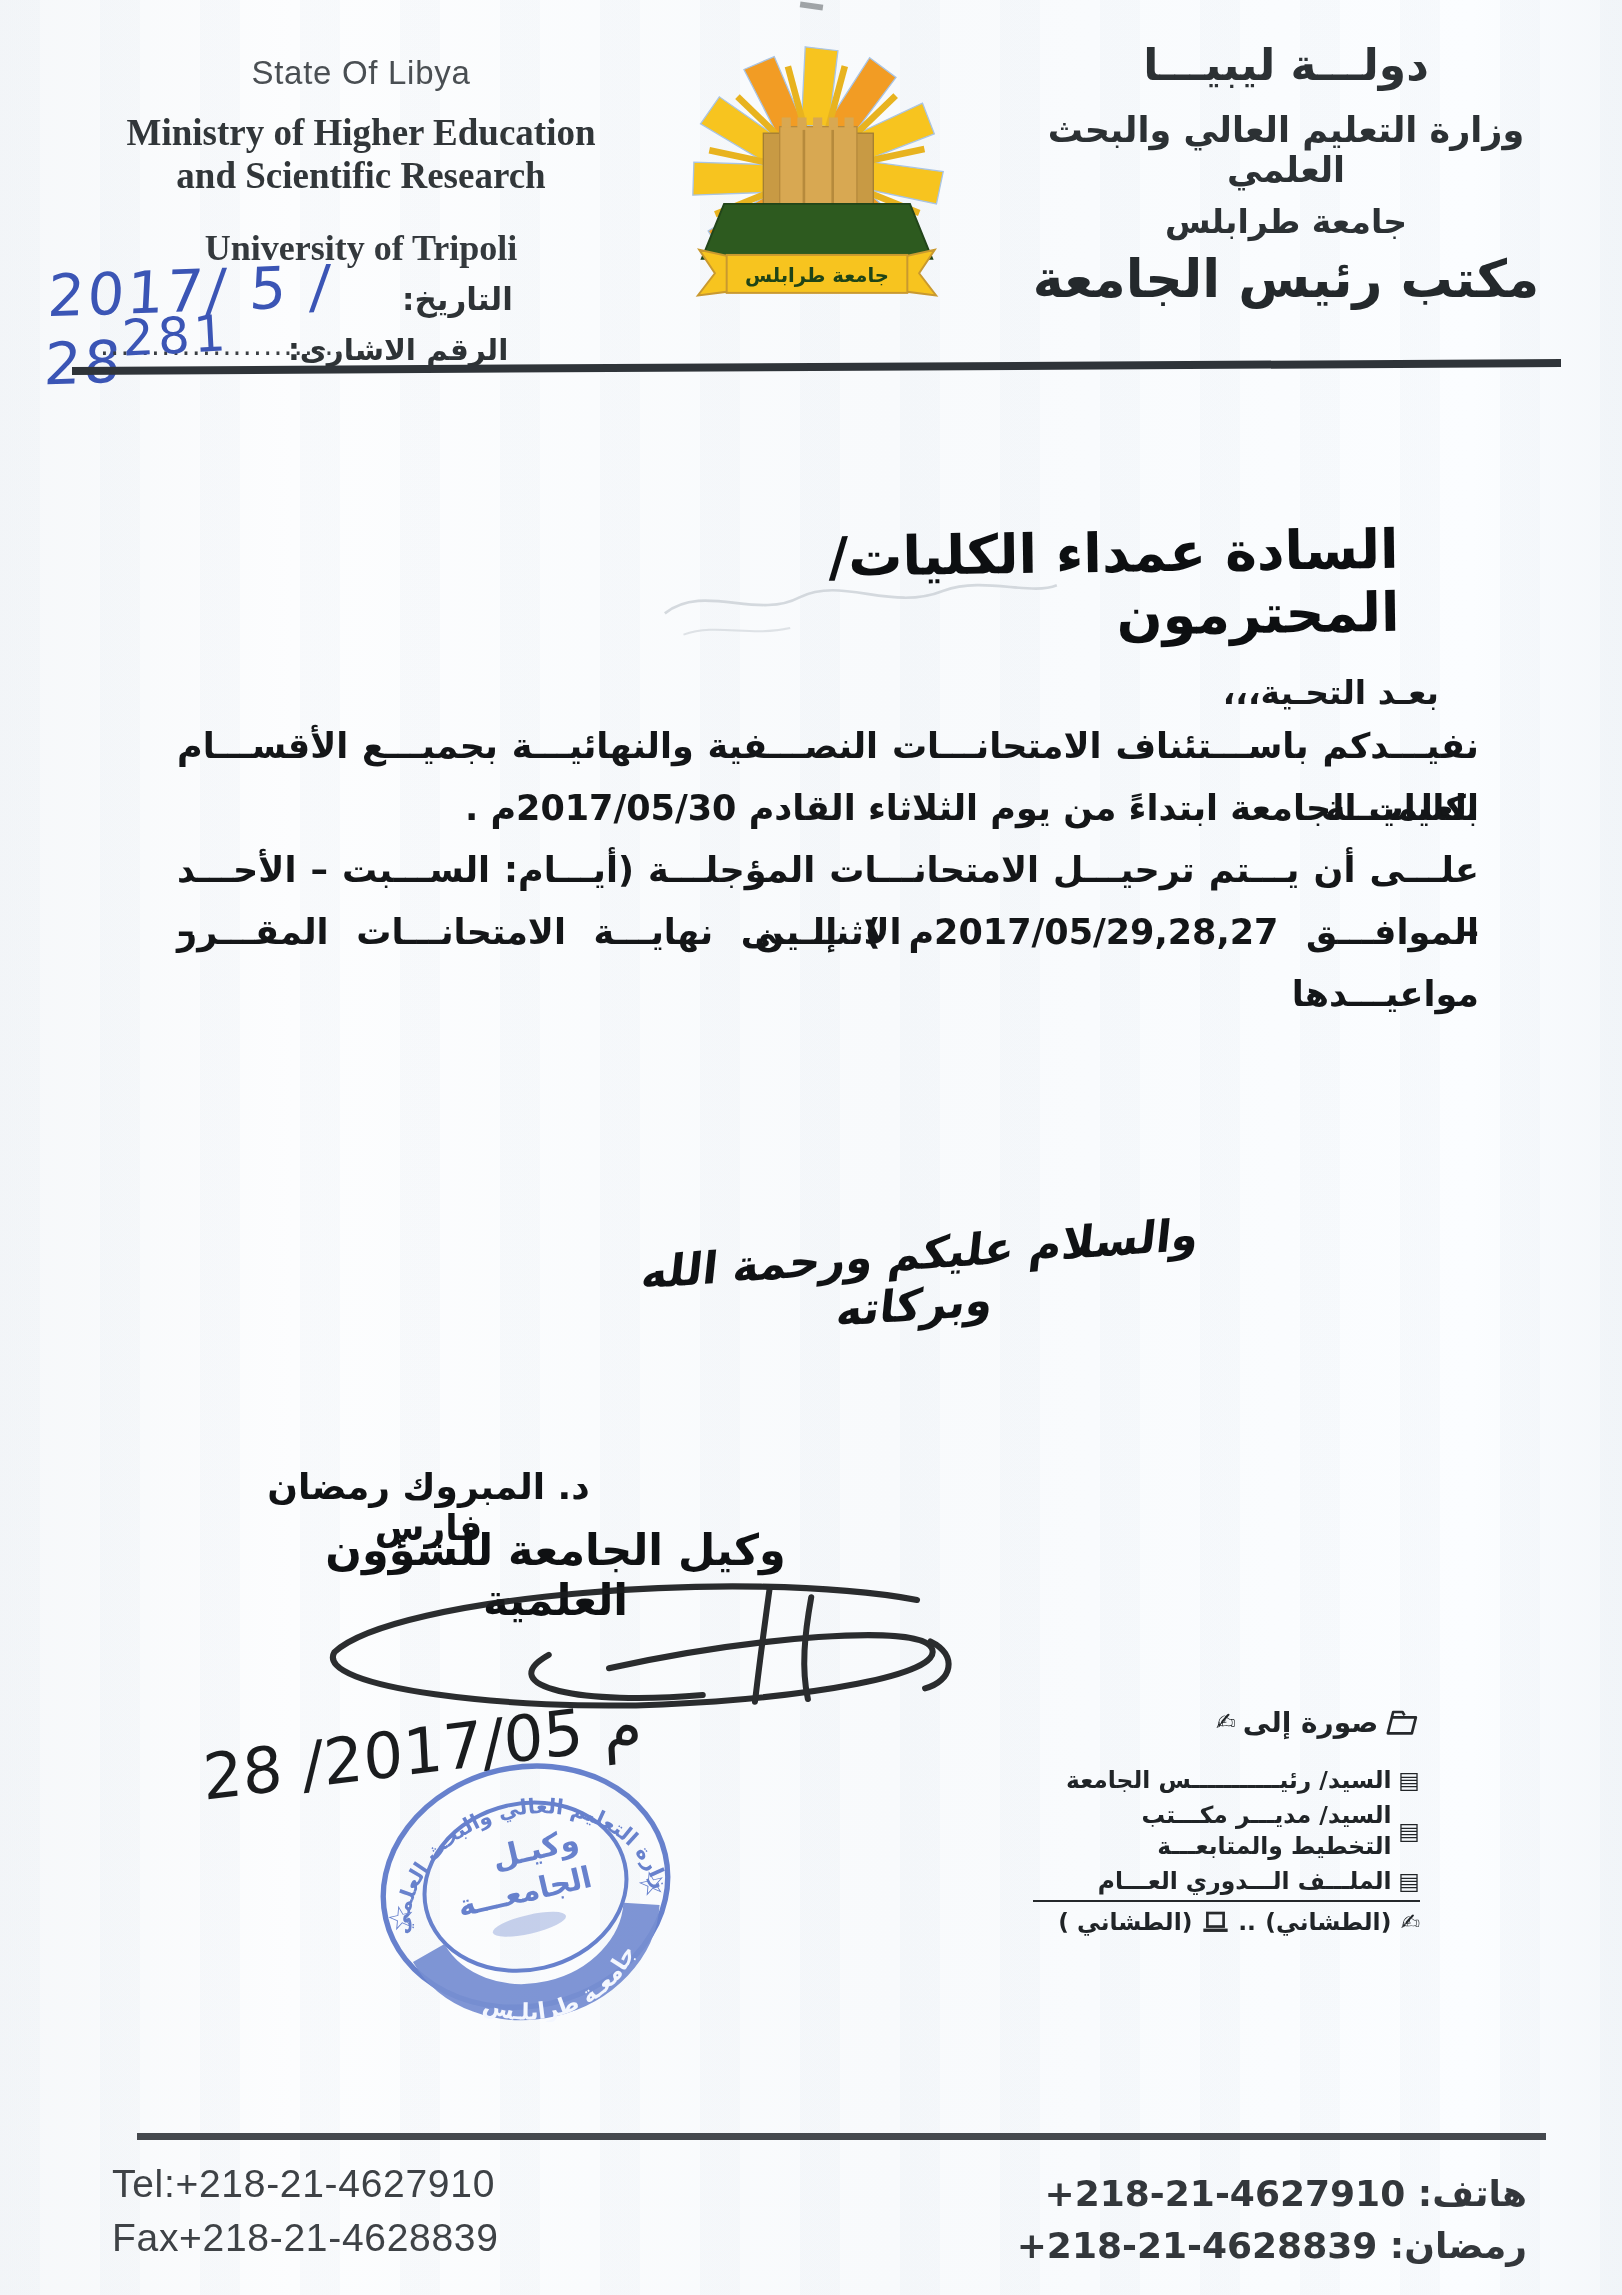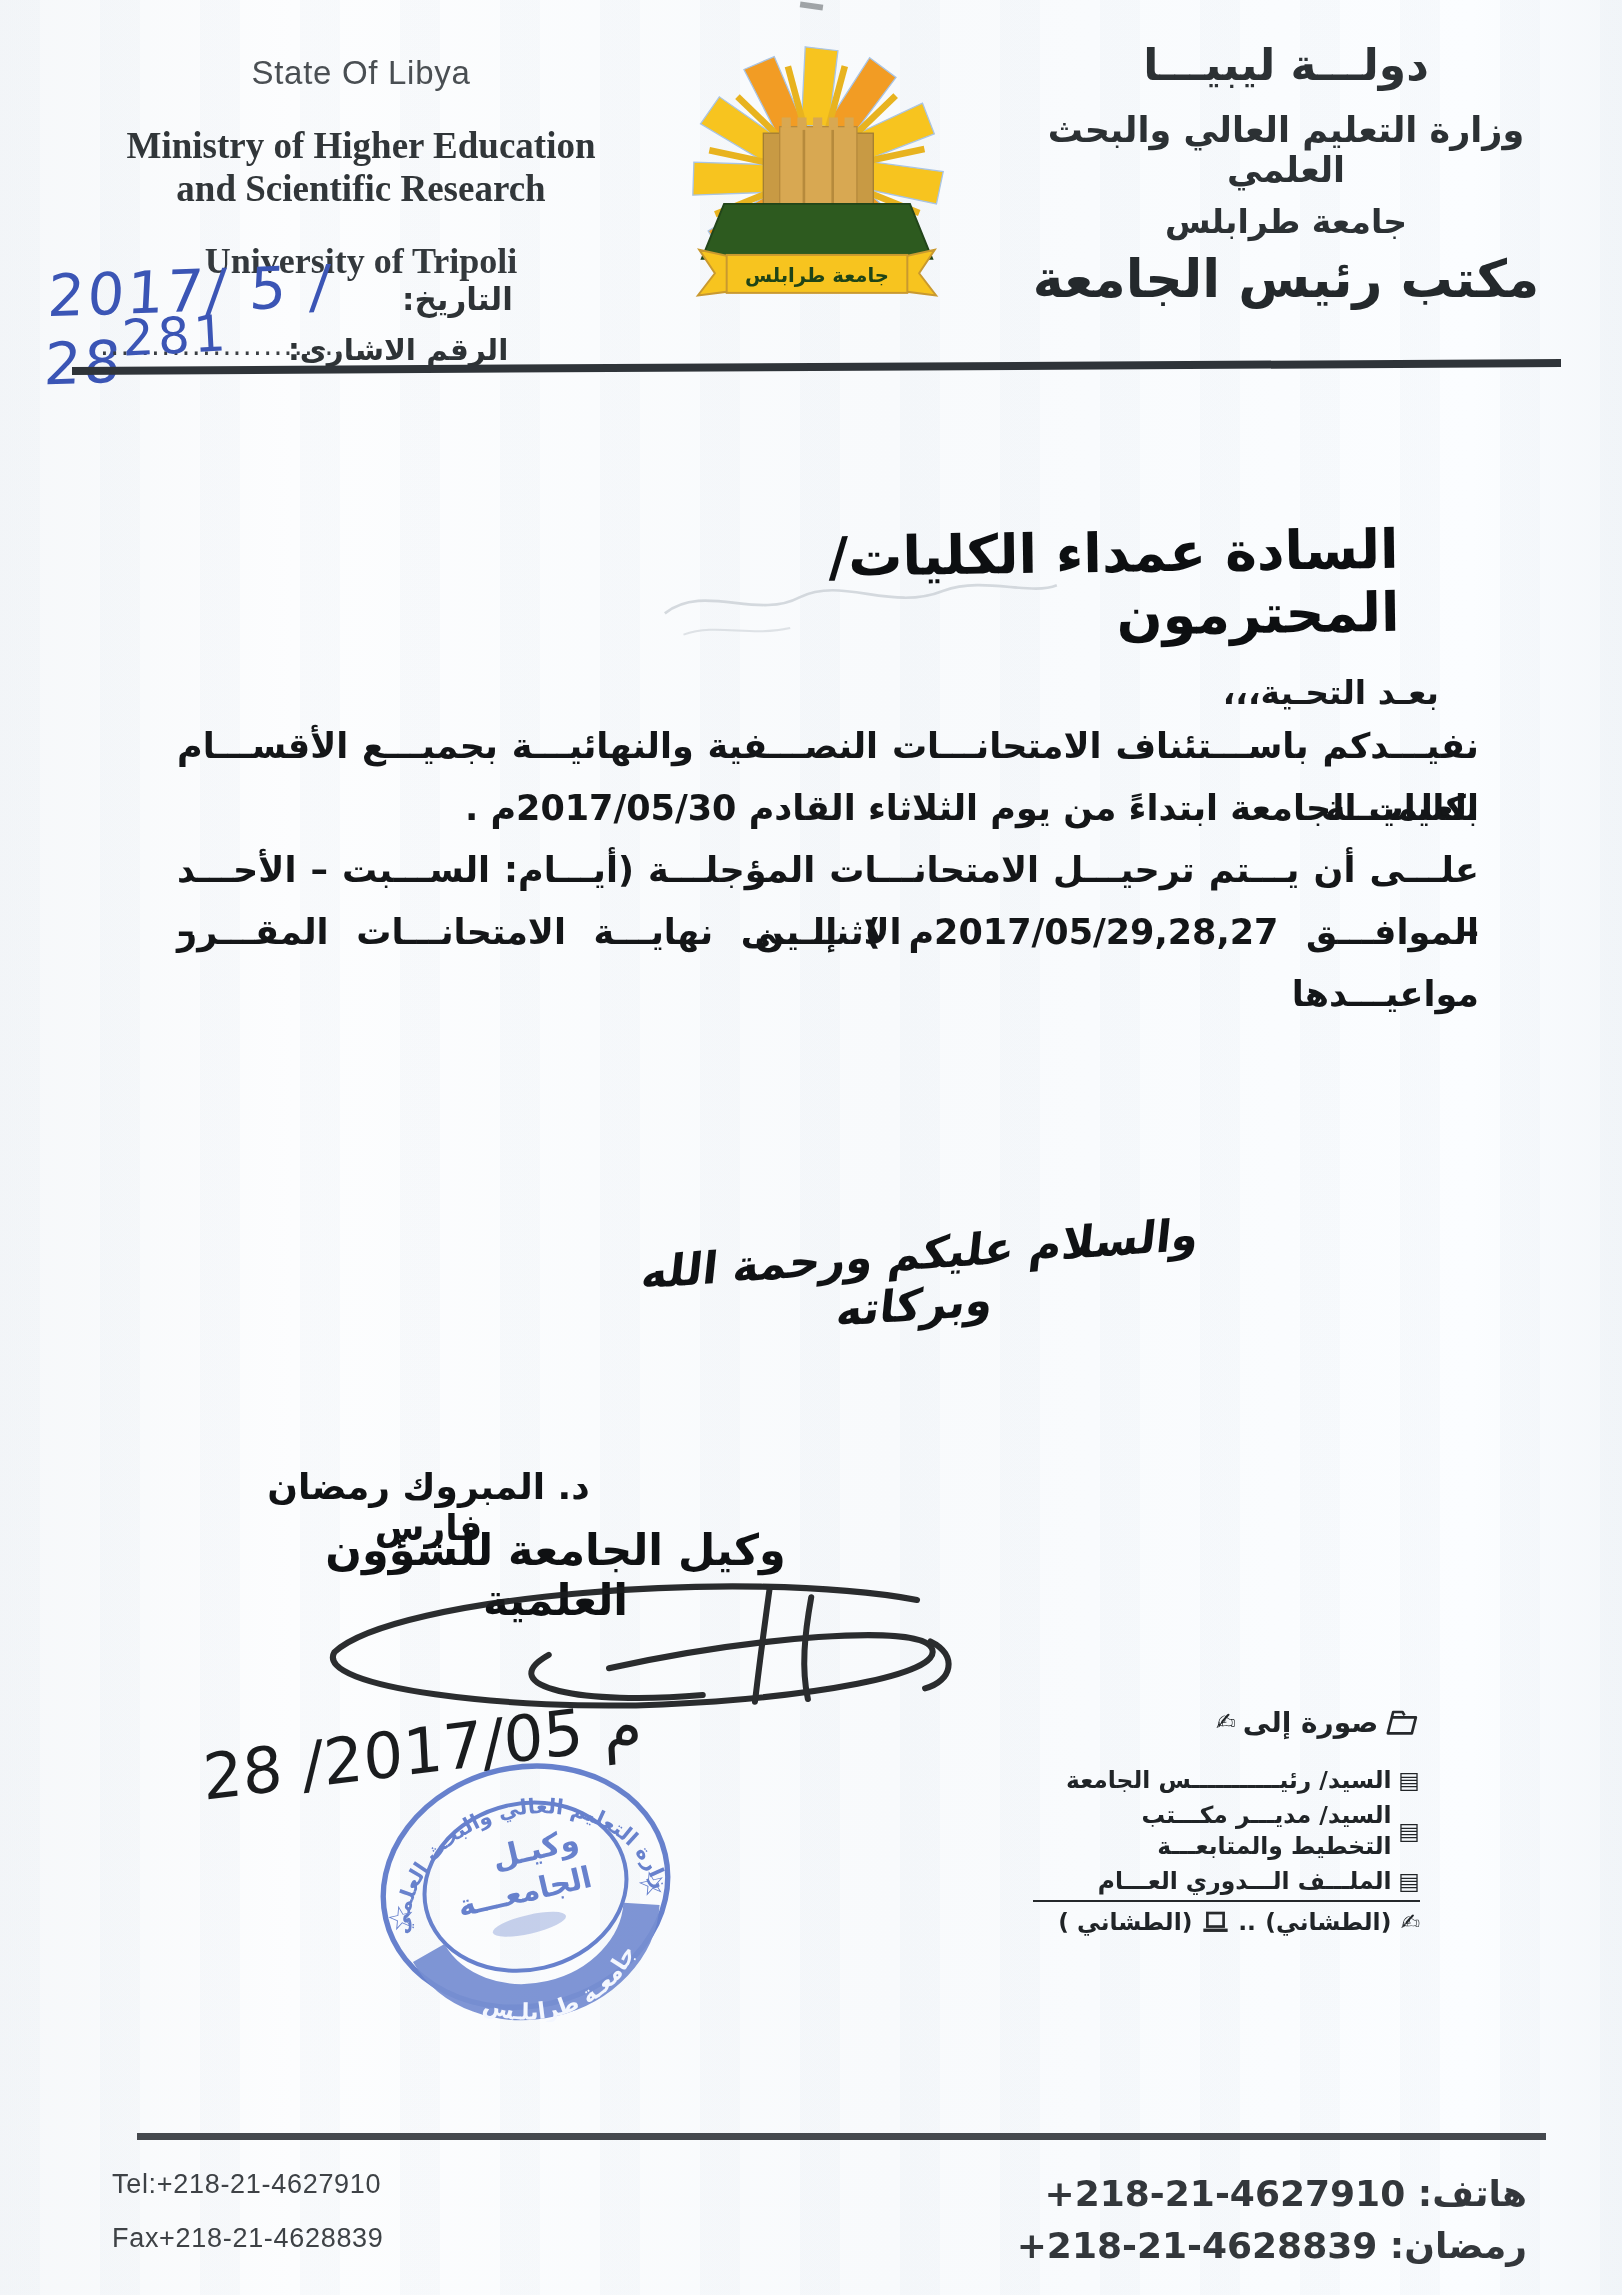--- a/index.html
+++ b/index.html
@@ -17,7 +17,7 @@
   
   .en-block{left:100px;top:54px;width:522px;text-align:center;color:#3c4145;}
   .en-l1{font-family:"Liberation Sans",sans-serif;font-size:33px;letter-spacing:0.7px;color:#4a4f53;}
-  .en-l2{font-family:"Liberation Serif",serif;font-weight:700;font-size:37px;line-height:43px;margin-top:32px;color:#313639;}
+  .en-l2{font-family:"Liberation Serif",serif;font-weight:700;font-size:37px;line-height:43px;margin-top:19px;color:#313639;}
   .en-l3{font-family:"Liberation Serif",serif;font-weight:700;font-size:37px;line-height:43px;color:#313639;}
   .en-l4{font-family:"Liberation Serif",serif;font-weight:700;font-size:36px;margin-top:29.5px;color:#34393d;}
 

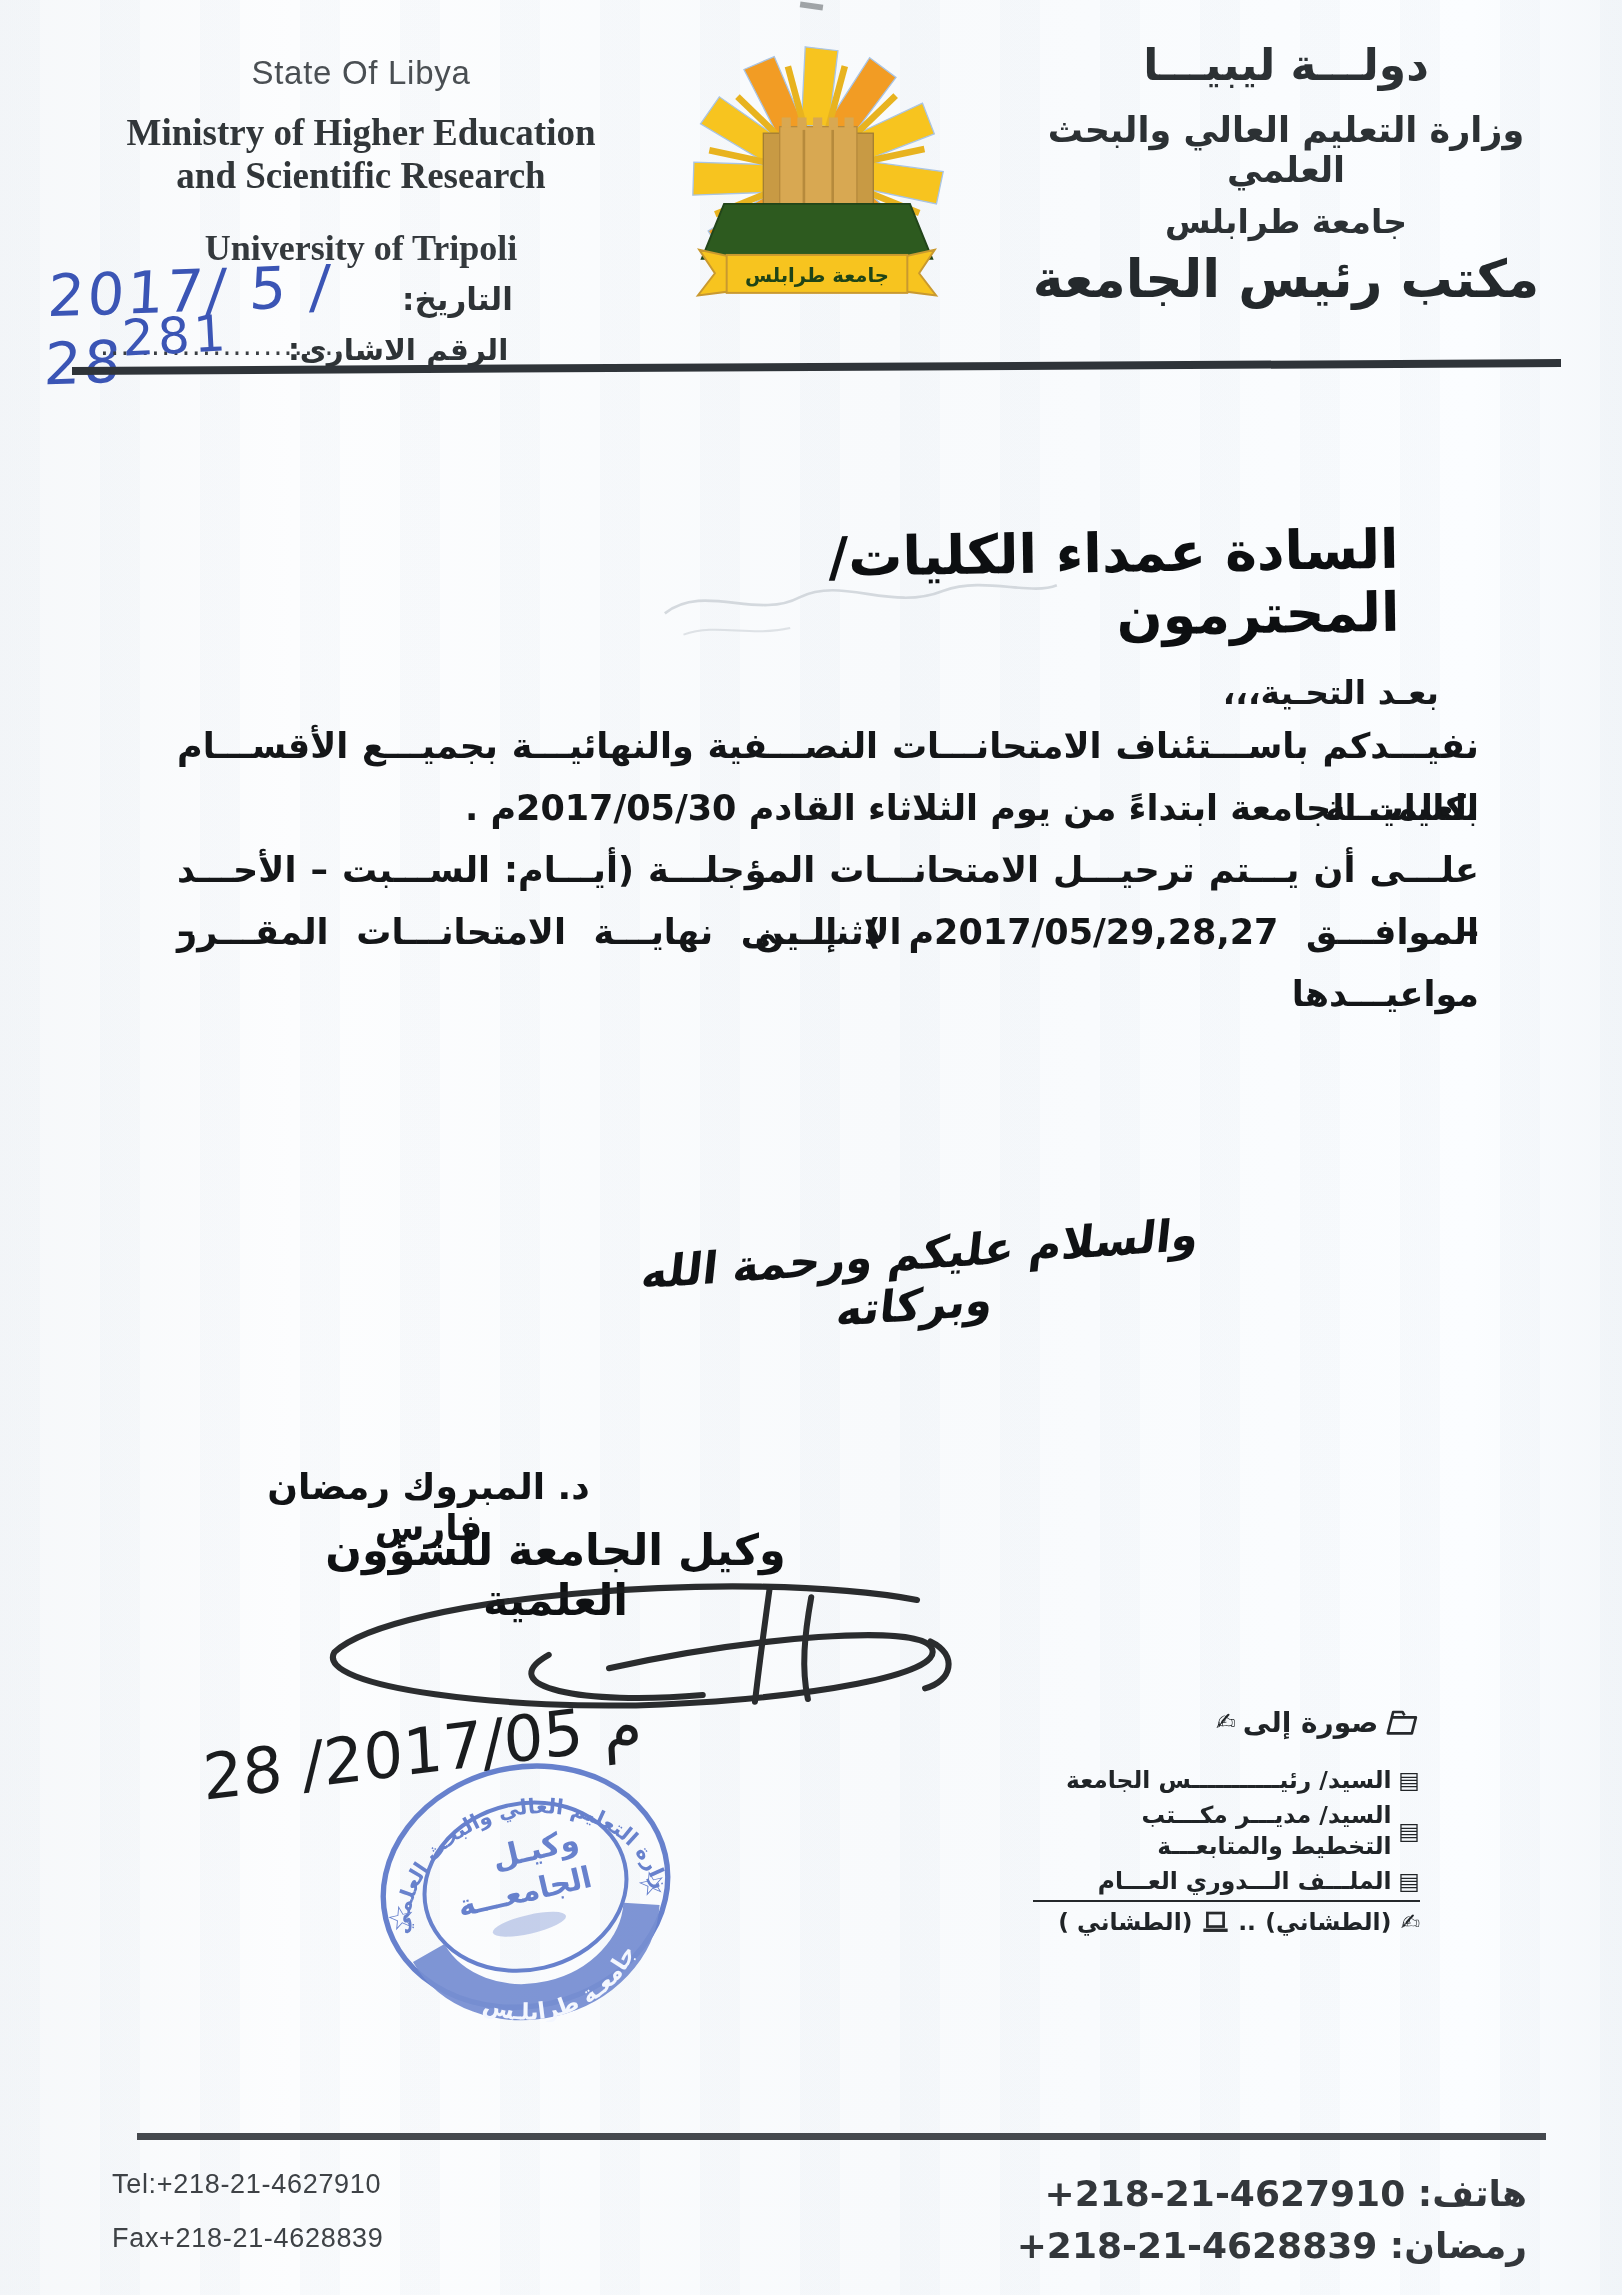--- a/index.html
+++ b/index.html
@@ -59,7 +59,7 @@
   .doc-glyph{font-size:23px;}
   .dist-row{font-size:23.4px;font-weight:700;margin-top:6.7px;display:flex;align-items:center;gap:9.4px;justify-content:flex-start;}
 
-  .footer-en{left:112px;top:2157px;font-family:"Liberation Sans",sans-serif;font-size:27px;line-height:54px;color:#3e4246;letter-spacing:0.7px;}
+  .footer-en{left:112px;top:2157px;font-family:"Liberation Sans",sans-serif;font-size:39px;line-height:54px;color:#3e4246;letter-spacing:0.7px;}
   .footer-ar{left:991px;top:2168px;width:536px;text-align:right;font-size:36px;font-weight:700;line-height:52px;color:#33373b;}
 
   .noise-top{left:800px;top:2.7px;width:23px;height:6px;background:#5a5e62;opacity:.55;transform:rotate(8deg);}

